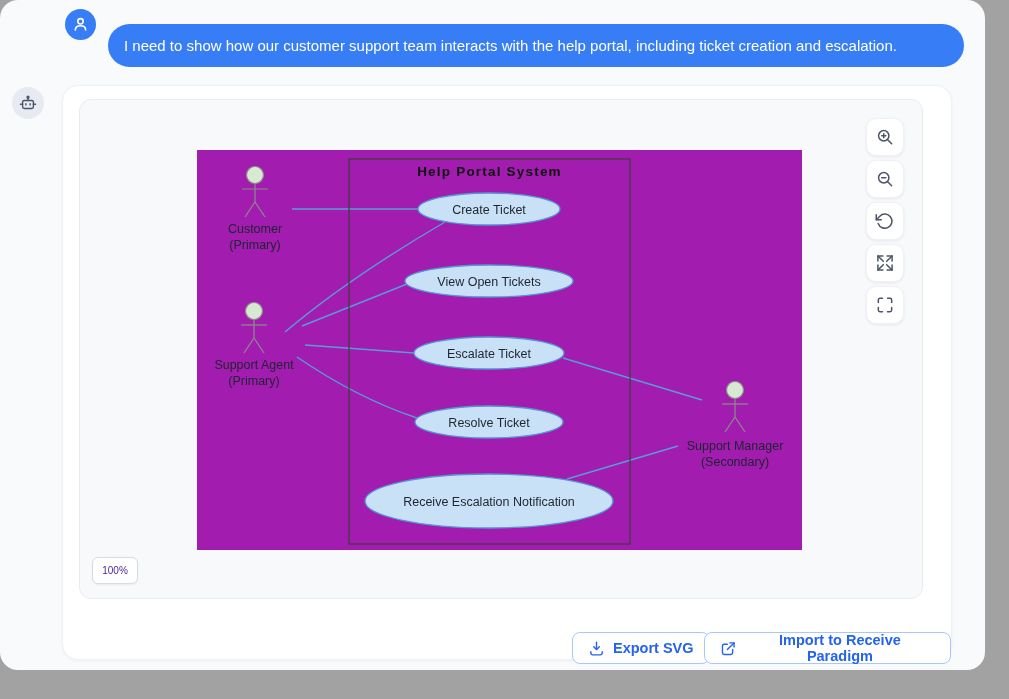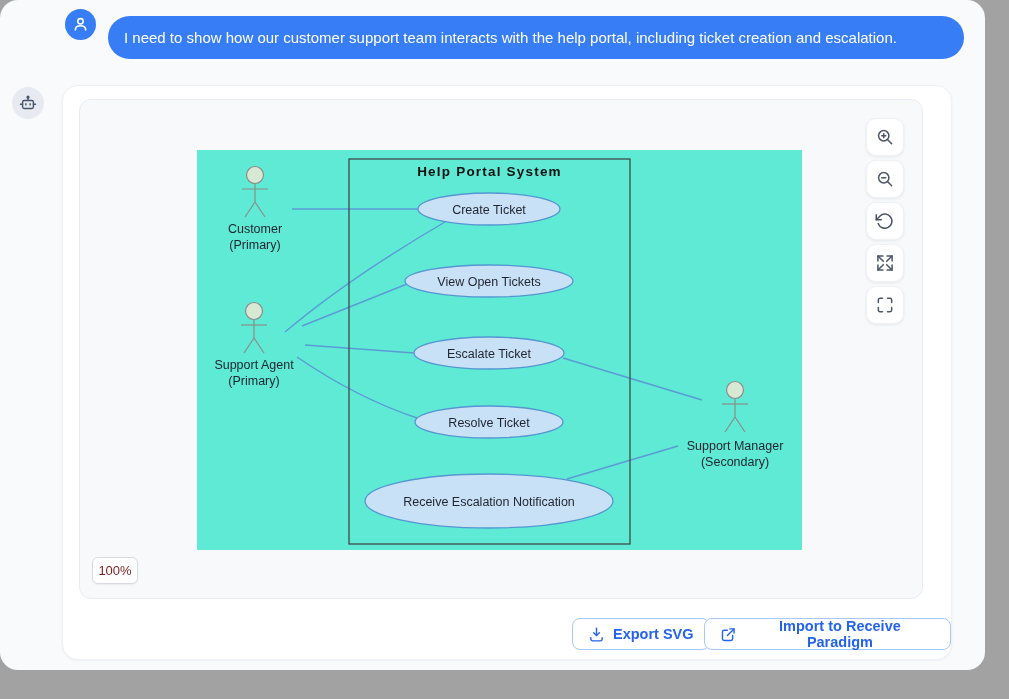--- a/index.html
+++ b/index.html
@@ -9,7 +9,7 @@
   
   .user-avatar{position:absolute;left:65px;top:9px;width:31px;height:31px;
     border-radius:50%;background:#377df6;display:flex;align-items:center;justify-content:center;}
-  .bubble{position:absolute;left:108px;top:16px;width:856px;height:43px;
+  .bubble{position:absolute;left:108px;top:24px;width:856px;height:43px;
     background:#377df6;border-radius:22px;color:#ffffff;font-size:15px;
     display:flex;align-items:center;padding:0 16px;box-sizing:border-box;white-space:nowrap;}
   .bot-avatar{position:absolute;left:12px;top:87px;width:32px;height:32px;border-radius:50%;

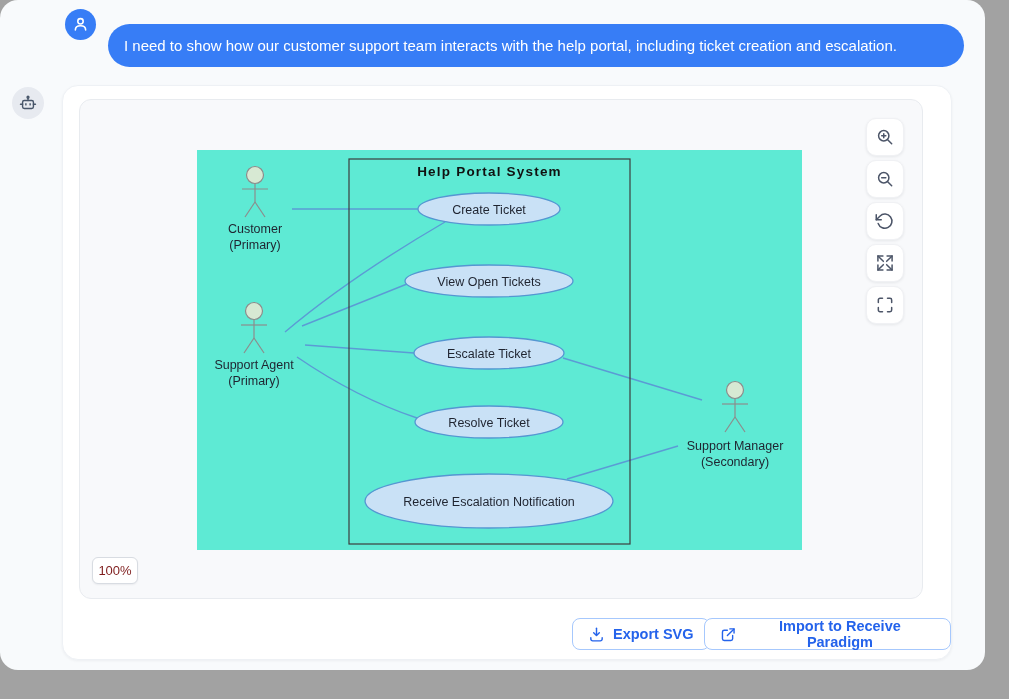--- a/index.html
+++ b/index.html
@@ -20,7 +20,7 @@
     box-shadow:0 1px 3px rgba(15,23,42,.05);}
   .panel{position:absolute;left:16px;top:13px;width:844px;height:500px;background:#f8f9fb;
     border:1px solid #e8ebef;border-radius:12px;box-sizing:border-box;overflow:hidden;}
-  .diagram-canvas{position:absolute;left:117px;top:50px;width:605px;height:400px;background:#5eead4;}
+  .diagram-canvas{position:absolute;left:117px;top:50px;width:605px;height:400px;background:#a21caf;}
   .zoom-controls{position:absolute;left:786px;top:18px;display:flex;flex-direction:column;gap:4px;}
   .ctrl-btn{width:38px;height:38px;background:#ffffff;border:1px solid #f0f1f4;border-radius:10px;
     display:flex;align-items:center;justify-content:center;cursor:pointer;

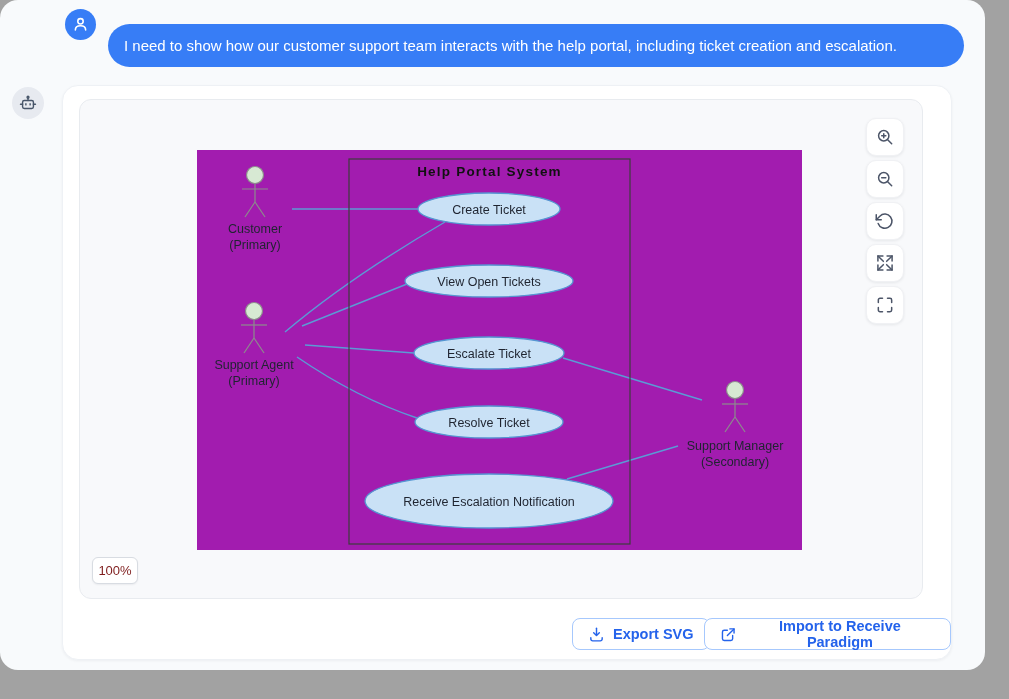--- a/index.html
+++ b/index.html
@@ -28,7 +28,7 @@
   .ctrl-btn svg{stroke:#4c5568;fill:none;stroke-width:1.8;stroke-linecap:round;stroke-linejoin:round;}
   .zoom-badge{position:absolute;left:12px;top:457px;min-width:44px;height:25px;background:#ffffff;
     border:1px solid #d8dce2;border-radius:6px;display:flex;align-items:center;justify-content:center;
-    font-size:13px;color:#7f1d1d;box-shadow:0 1px 2px rgba(15,23,42,.06);}
+    font-size:10px;color:#4c1d95;box-shadow:0 1px 2px rgba(15,23,42,.06);}
   
   .footer-btn{position:absolute;top:532px;height:32px;background:#ffffff;border:1.5px solid #a6c8fd;
     border-radius:8px;color:#2463eb;font-size:14.5px;font-weight:700;display:flex;align-items:center;

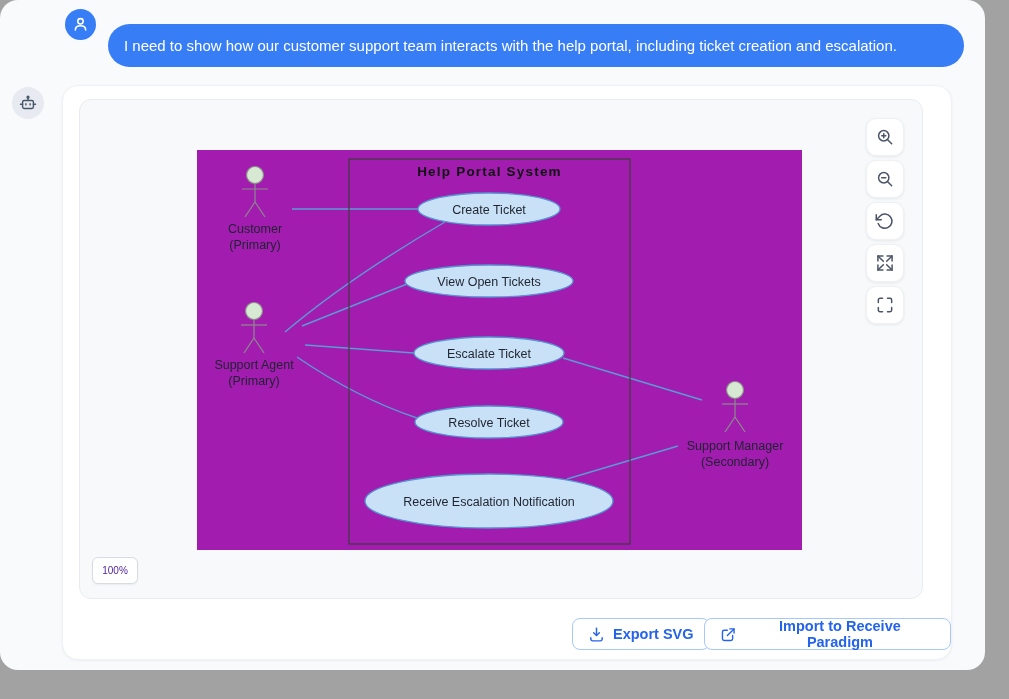--- a/index.html
+++ b/index.html
@@ -30,7 +30,7 @@
     border:1px solid #d8dce2;border-radius:6px;display:flex;align-items:center;justify-content:center;
     font-size:10px;color:#4c1d95;box-shadow:0 1px 2px rgba(15,23,42,.06);}
   
-  .footer-btn{position:absolute;top:532px;height:32px;background:#ffffff;border:1.5px solid #a6c8fd;
+  .footer-btn{position:absolute;top:546px;height:32px;background:#ffffff;border:1.5px solid #a6c8fd;
     border-radius:8px;color:#2463eb;font-size:14.5px;font-weight:700;display:flex;align-items:center;
     gap:8px;padding:0 15px;cursor:pointer;box-sizing:border-box;font-family:"Liberation Sans",sans-serif;}
   .footer-btn svg{stroke:#2463eb;fill:none;stroke-width:2;stroke-linecap:round;stroke-linejoin:round;}

